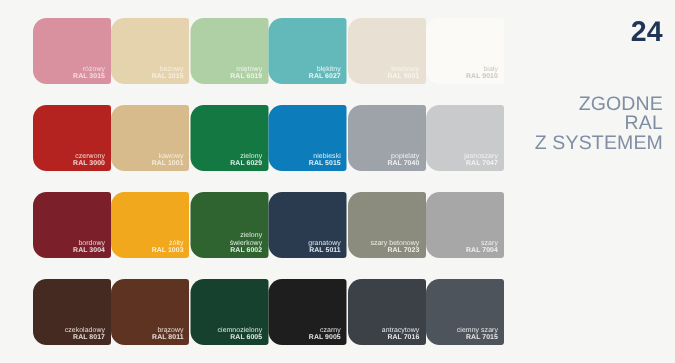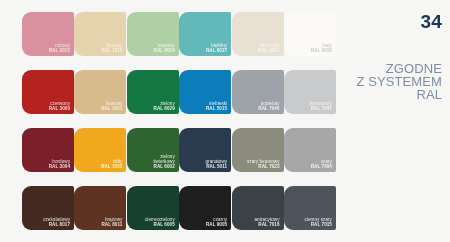--- a/index.html
+++ b/index.html
@@ -154,7 +154,7 @@
   <div id="right-panel">
 
     <div id="headline" style="color: rgb(31, 53, 85);">
-      <span class="num">34</span>
+      <span class="num">24</span>
     </div>
 
     <div id="subline" style="color: rgb(127, 142, 163);">

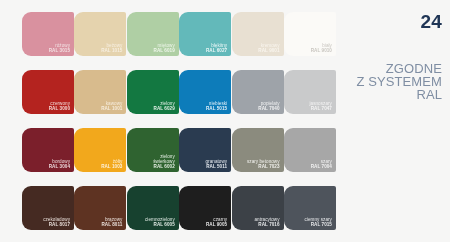--- a/index.html
+++ b/index.html
@@ -159,8 +159,8 @@
 
     <div id="subline" style="color: rgb(127, 142, 163);">
       <span>ZGODNE</span>
+      <span>RAL</span>
       <span>Z SYSTEMEM</span>
-      <span>RAL</span>
     </div>
 
   </div>

